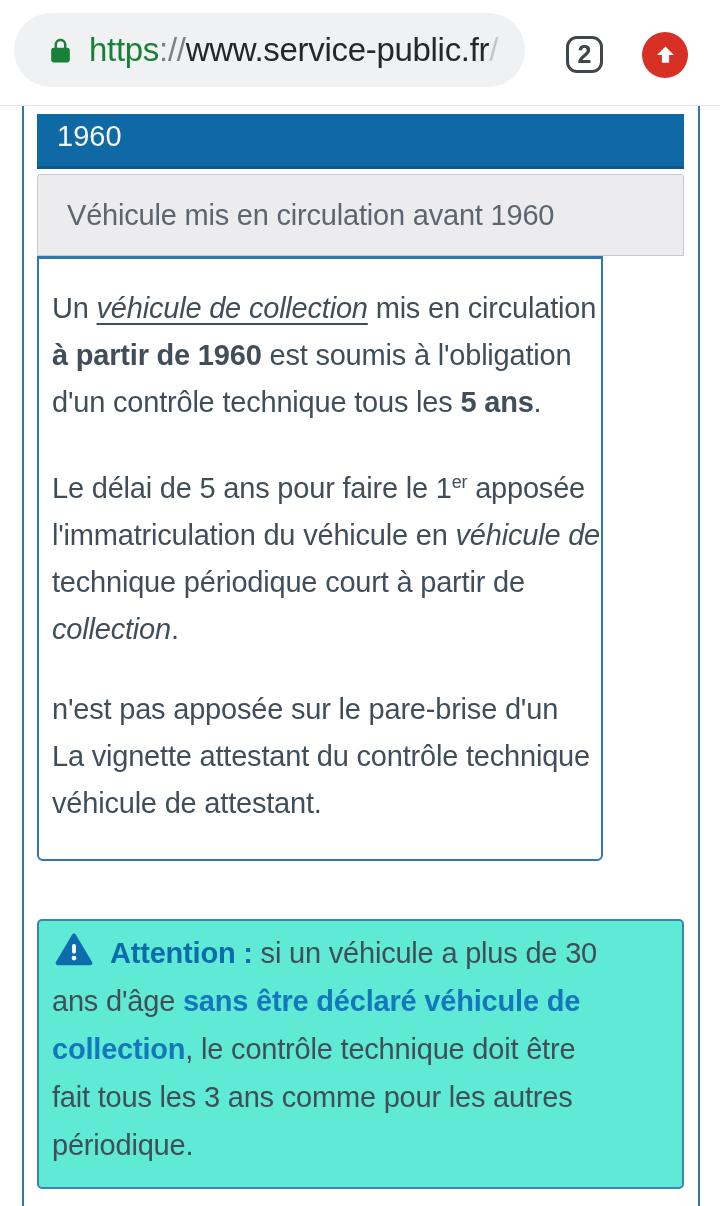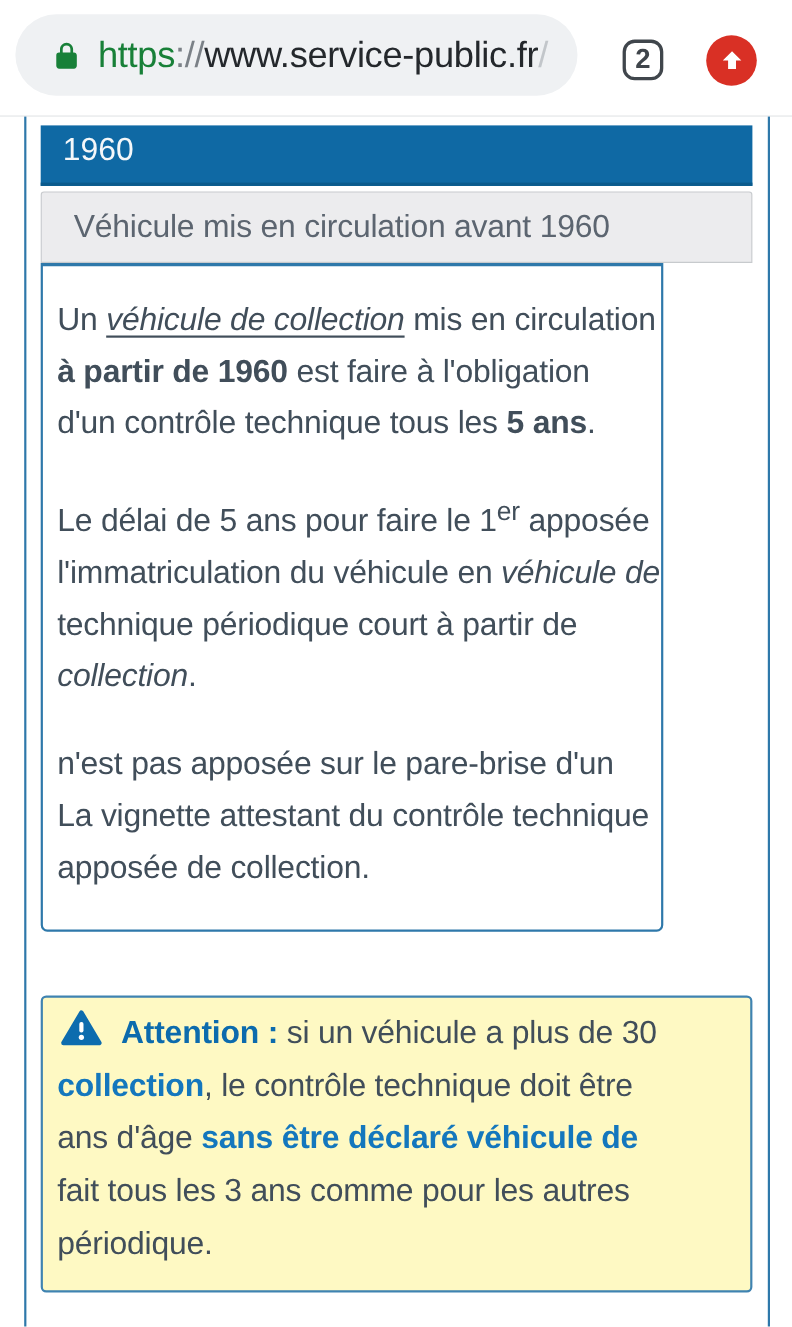--- a/index.html
+++ b/index.html
@@ -35,7 +35,7 @@
   .tab { width: 647px; }
   .tab-active { height: 55px; background: #0f69a4; border-bottom: 3px solid #0b5a8c;
     color: #f4f7f9; font-size: 29px; padding: 6px 0 0 20px; }
-  .tab-inactive { margin-top: 5px; height: 65px; background: #ececee;
+  .tab-inactive { margin-top: 5px; height: 82px; background: #ececee;
     border: 1px solid #c7cacd; border-radius: 3px 3px 0 0; color: #5c6570;
     font-size: 29px; display: flex; align-items: center; padding-left: 29px;
     letter-spacing: -0.2px; }

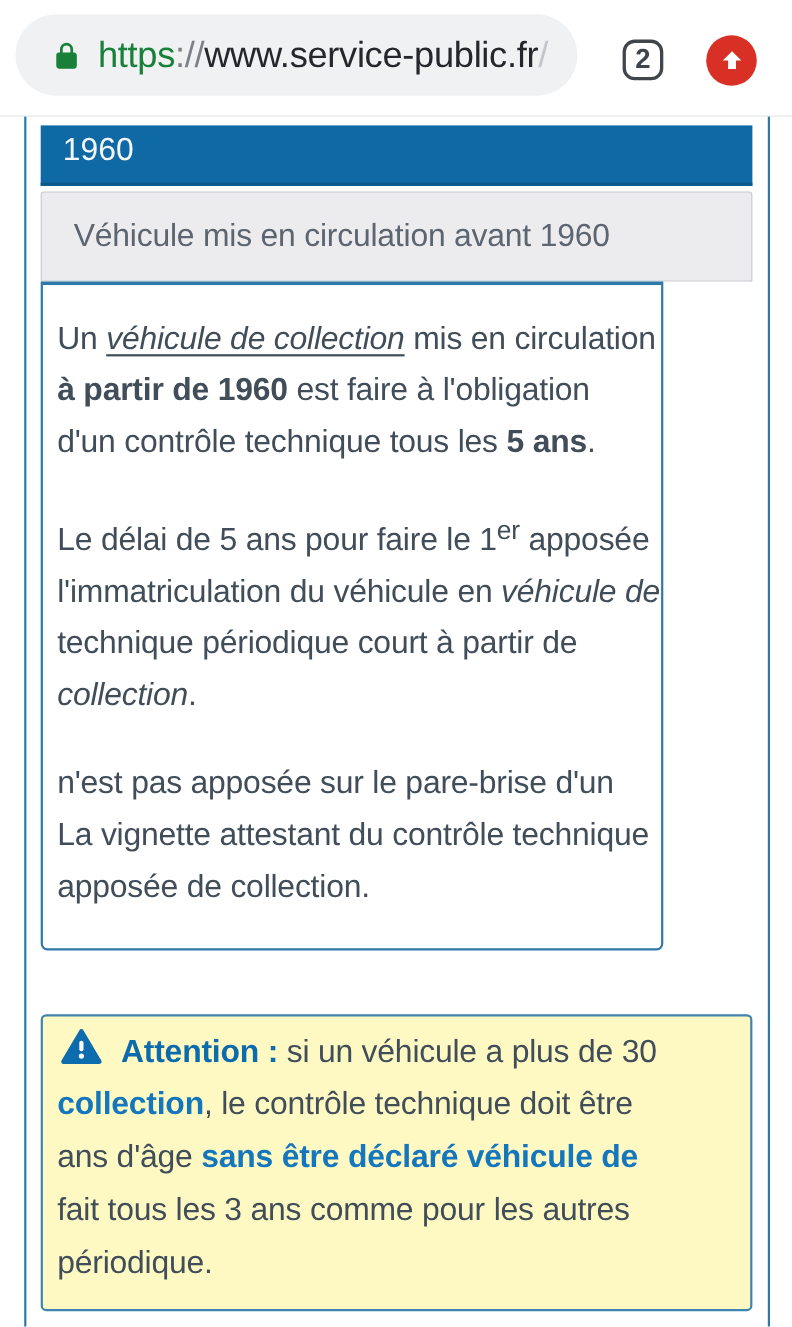--- a/index.html
+++ b/index.html
@@ -102,7 +102,7 @@
       <section class="panel">
         <div class="para">
           <div class="ln"><span>Un </span><span class="def-link">véhicule de collection</span><span> mis en circulation</span></div>
-          <div class="ln"><span class="b">à partir de 1960</span><span> est faire à l'obligation</span></div>
+          <div class="ln"><span class="b">à partir de 1960</span><span> est soumis à l'obligation</span></div>
           <div class="ln"><span>d'un contrôle technique tous les </span><span class="b">5 ans</span><span>.</span></div>
         </div>
 

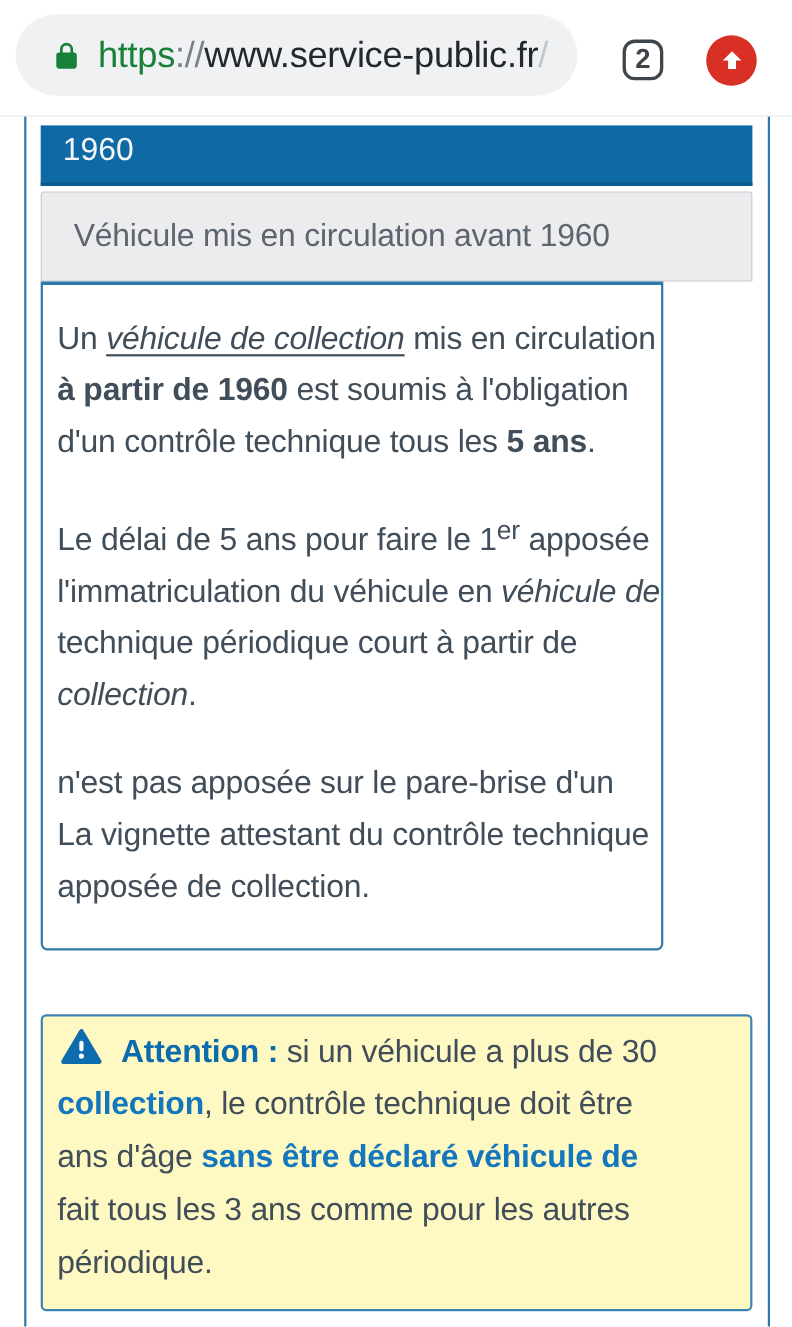--- a/index.html
+++ b/index.html
@@ -51,7 +51,7 @@
   .it { font-style: italic; }
   .def-link { font-style: italic; text-decoration: underline; text-underline-offset: 5px;
     color: #414e5a; cursor: pointer; }
-  .sup { font-size: 24px; vertical-align: 10px; }
+  .sup { font-size: 18px; vertical-align: 10px; }
 
   .warning { margin-top: 58px; width: 647px; background: #fef9c3;
     border: 2px solid #3f83b1; border-radius: 5px; padding: 8px 12px 18px 13px;

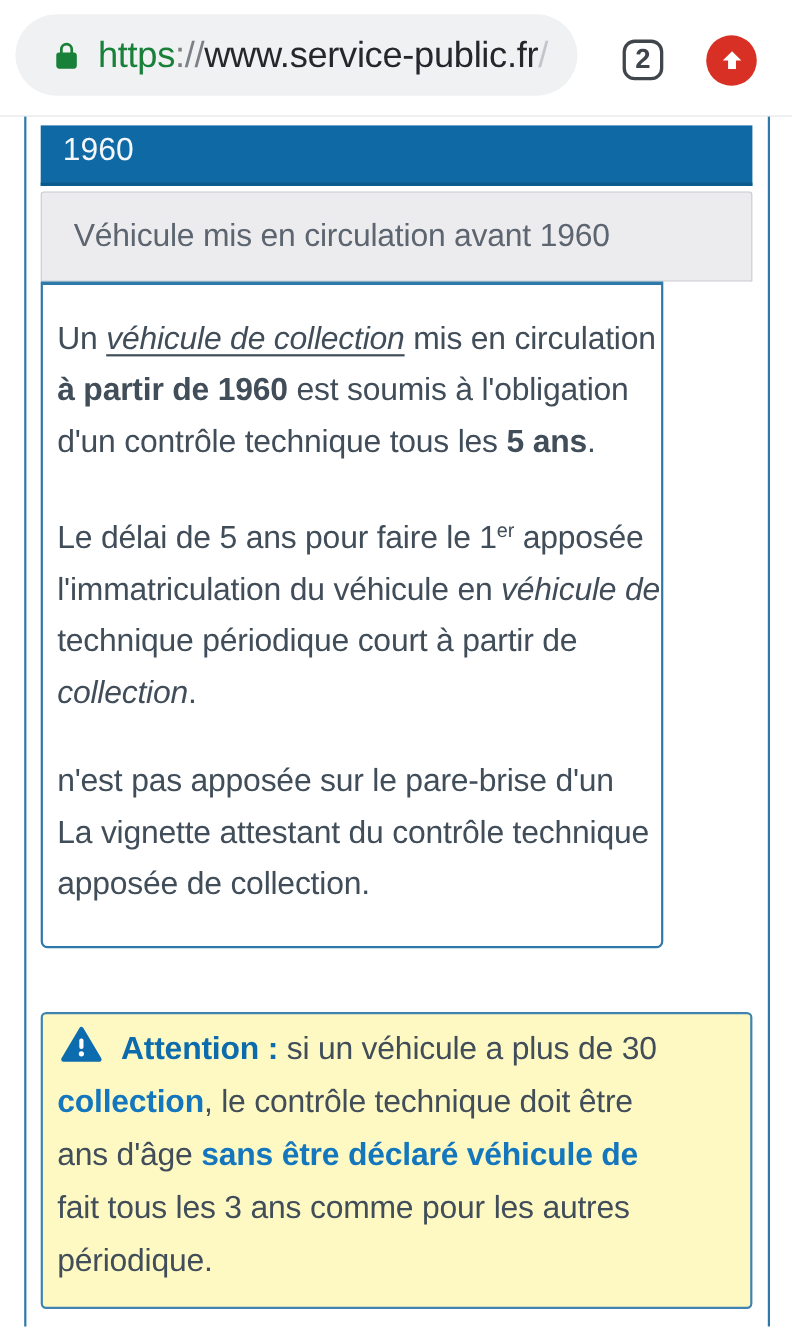--- a/index.html
+++ b/index.html
@@ -116,7 +116,7 @@
         <div class="para">
           <div class="ln"><span>n'est pas apposée sur le pare-brise d'un</span></div>
           <div class="ln"><span>La vignette attestant du contrôle technique</span></div>
-          <div class="ln"><span>apposée de collection.</span></div>
+          <div class="ln"><span>véhicule de attestant.</span></div>
         </div>
       </section>
 

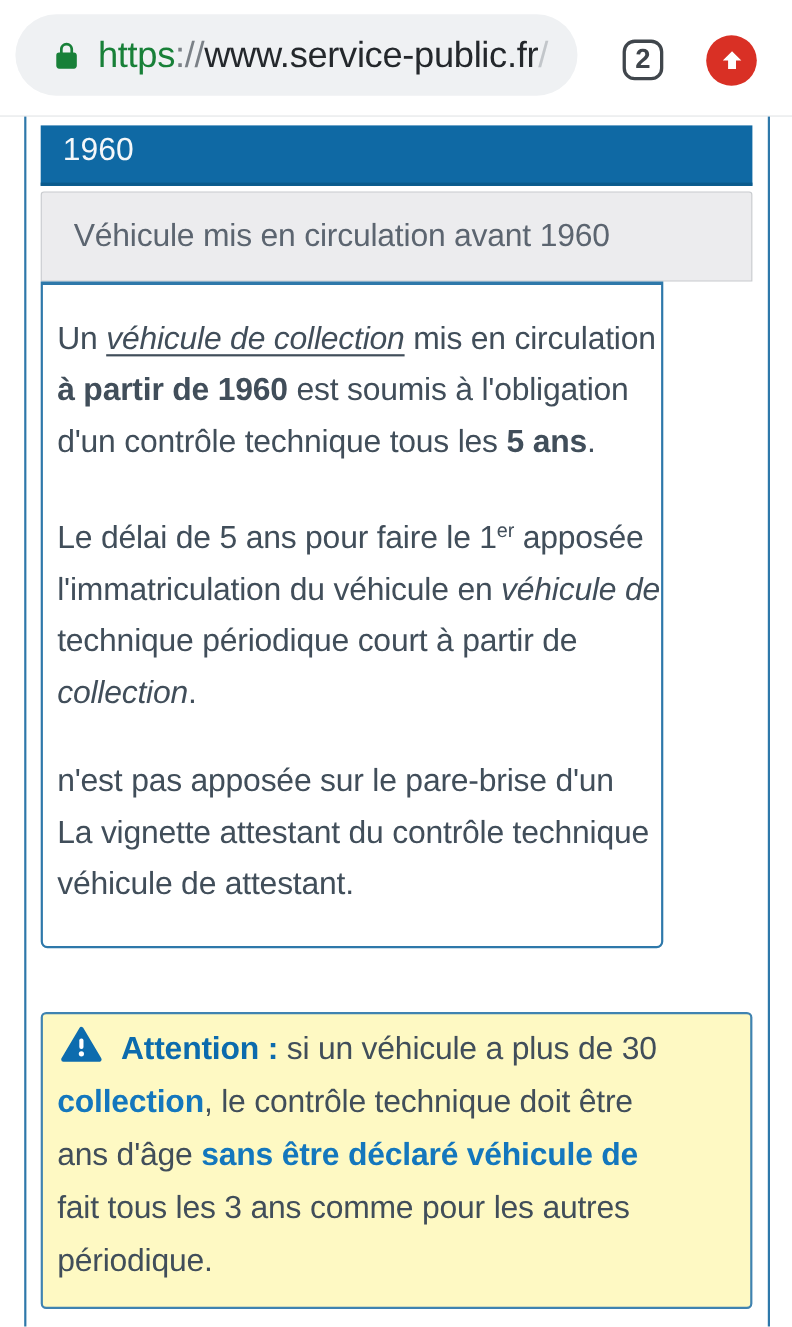--- a/index.html
+++ b/index.html
@@ -53,7 +53,7 @@
     color: #414e5a; cursor: pointer; }
   .sup { font-size: 18px; vertical-align: 10px; }
 
-  .warning { margin-top: 58px; width: 647px; background: #fef9c3;
+  .warning { margin-top: 58px; width: 647px; background: #5eead4;
     border: 2px solid #3f83b1; border-radius: 5px; padding: 8px 12px 18px 13px;
     color: #414e5a; font-size: 29px; letter-spacing: -0.2px; }
   .wln { line-height: 48px; white-space: nowrap; }

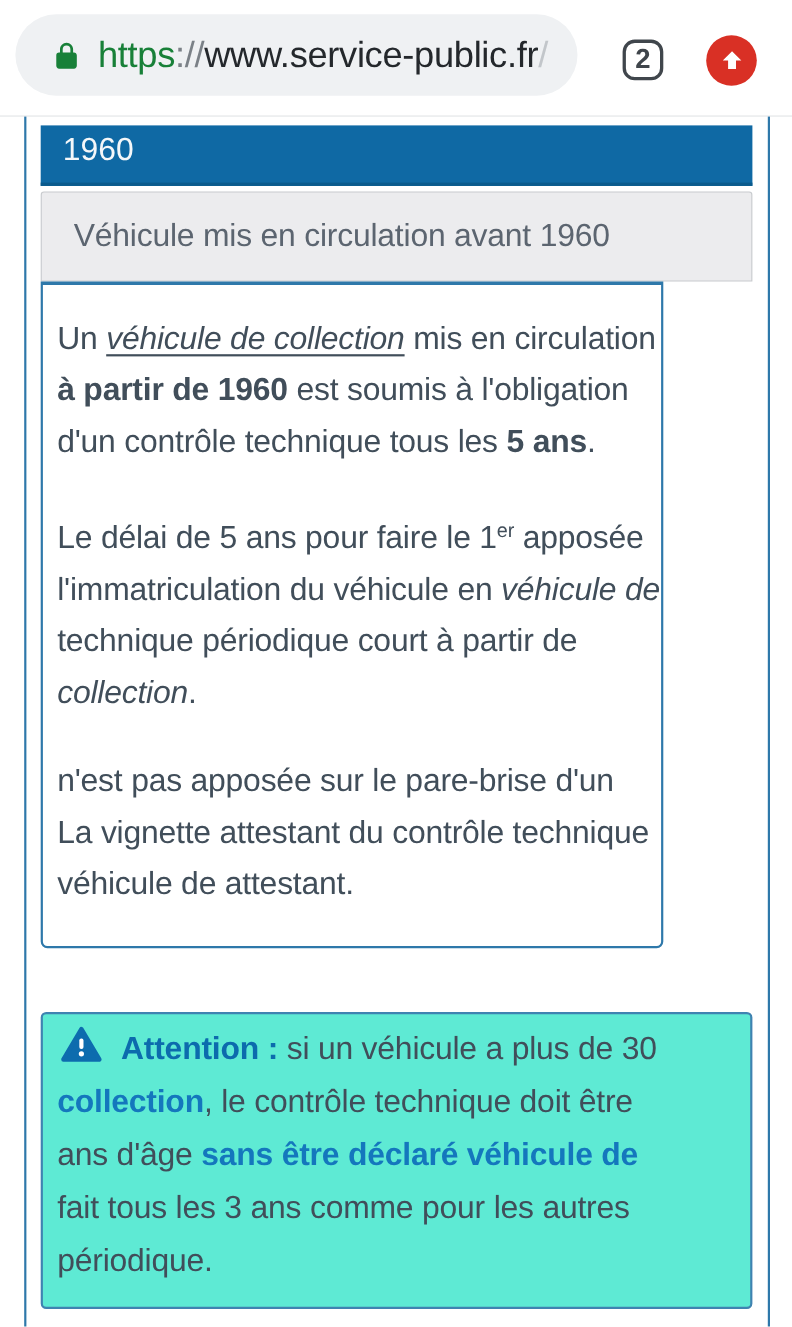--- a/index.html
+++ b/index.html
@@ -126,8 +126,8 @@
                 <rect x="10.8" y="7.6" width="2.4" height="6" rx="1.1" fill="#ffffff"></rect>
                 <circle cx="12" cy="16.4" r="1.5" fill="#ffffff"></circle>
               </svg></span><span class="attn">Attention :</span><span> si un véhicule a plus de 30</span></div>
+        <div class="wln"><span>ans d'âge </span><span class="blue-em">sans être déclaré véhicule de</span></div>
         <div class="wln"><span class="blue-em">collection</span><span>, le contrôle technique doit être</span></div>
-        <div class="wln"><span>ans d'âge </span><span class="blue-em">sans être déclaré véhicule de</span></div>
         <div class="wln"><span>fait tous les 3 ans comme pour les autres</span></div>
         <div class="wln"><span>périodique.</span></div>
       </section>

